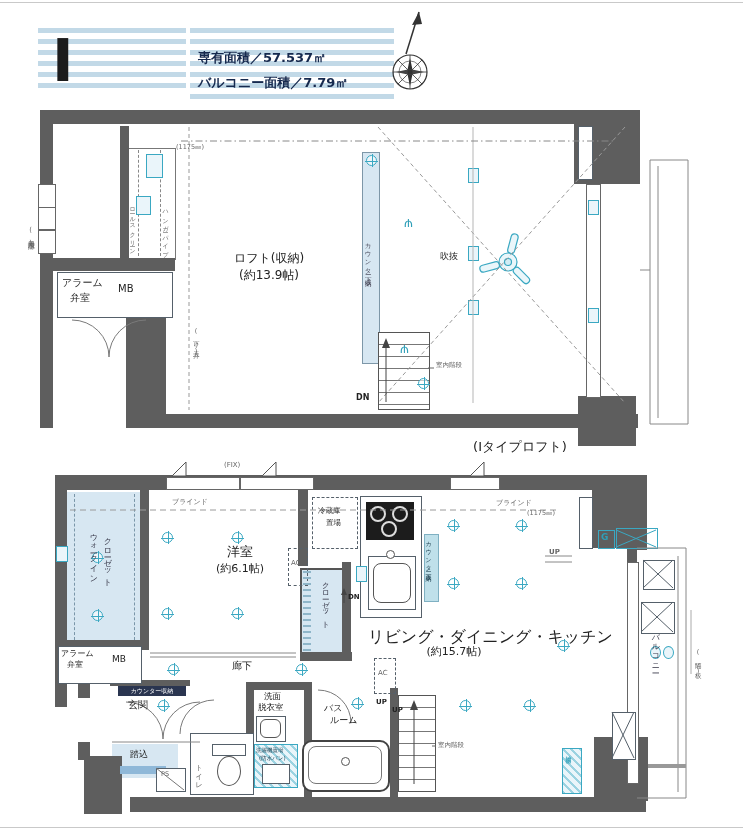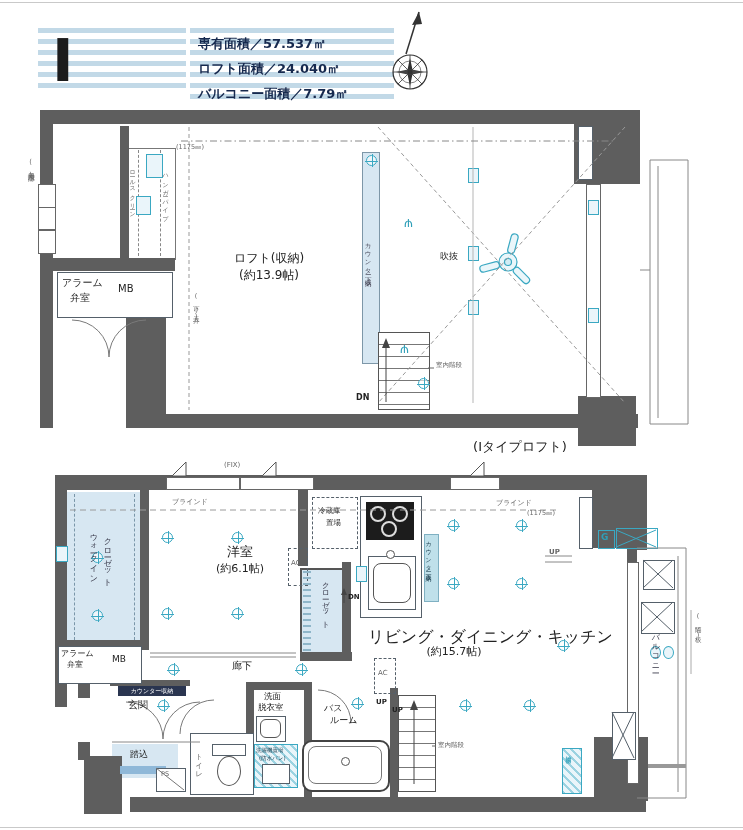--- a/index.html
+++ b/index.html
@@ -41,7 +41,7 @@
   <div class="abs stripes" style="left:38px;top:28px;width:148px;height:66px;z-index:2;display:flex;align-items:center;padding-left:14px;box-sizing:border-box">
     <span style="font-size:58px;font-weight:bold;color:#1c1c1c;line-height:.9">I</span>
   </div>
-  <div class="abs stripes" style="left:190px;top:28px;width:204px;height:76px;z-index:2;padding:3px 0 0 8px;box-sizing:border-box">
+  <div class="abs stripes" style="left:190px;top:28px;width:204px;height:76px;z-index:2;padding:17px 0 0 8px;box-sizing:border-box">
     <div class="navy" style="font-size:13px;height:25px;display:flex;align-items:center">専有面積／57.537㎡</div>
     <div class="navy" style="font-size:13px;height:25px;display:flex;align-items:center">ロフト面積／24.040㎡</div>
     <div class="navy" style="font-size:13px;height:25px;display:flex;align-items:center">バルコニー面積／7.79㎡</div>

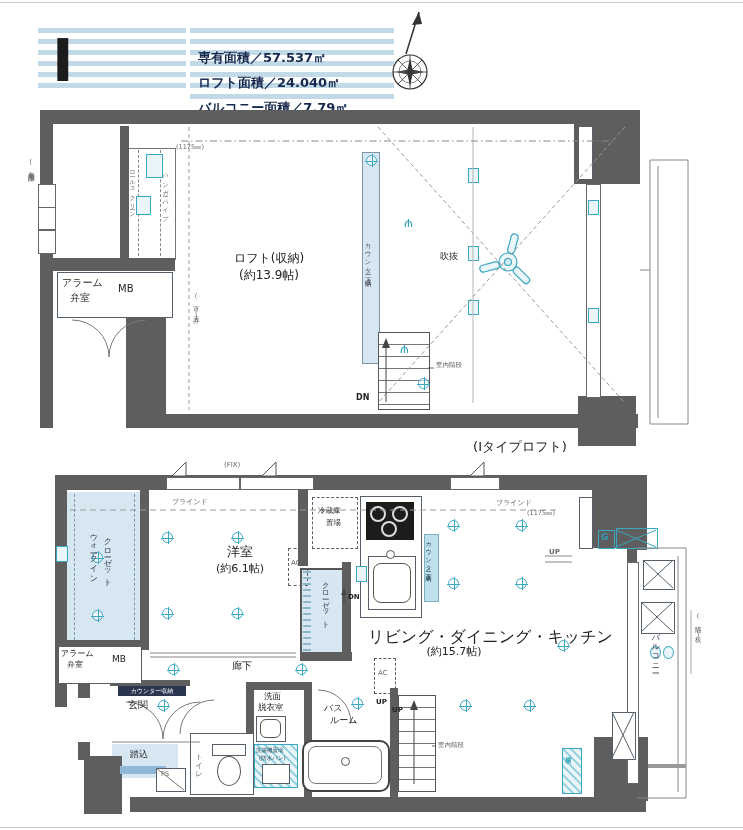--- a/index.html
+++ b/index.html
@@ -43,7 +43,6 @@
   </div>
   <div class="abs stripes" style="left:190px;top:28px;width:204px;height:76px;z-index:2;padding:17px 0 0 8px;box-sizing:border-box">
     <div class="navy" style="font-size:13px;height:25px;display:flex;align-items:center">専有面積／57.537㎡</div>
-    <div class="navy" style="font-size:13px;height:25px;display:flex;align-items:center">ロフト面積／24.040㎡</div>
     <div class="navy" style="font-size:13px;height:25px;display:flex;align-items:center">バルコニー面積／7.79㎡</div>
   </div>
   <svg class="abs" style="left:383px;top:8px;z-index:2" width="58" height="90" viewBox="0 0 58 90">

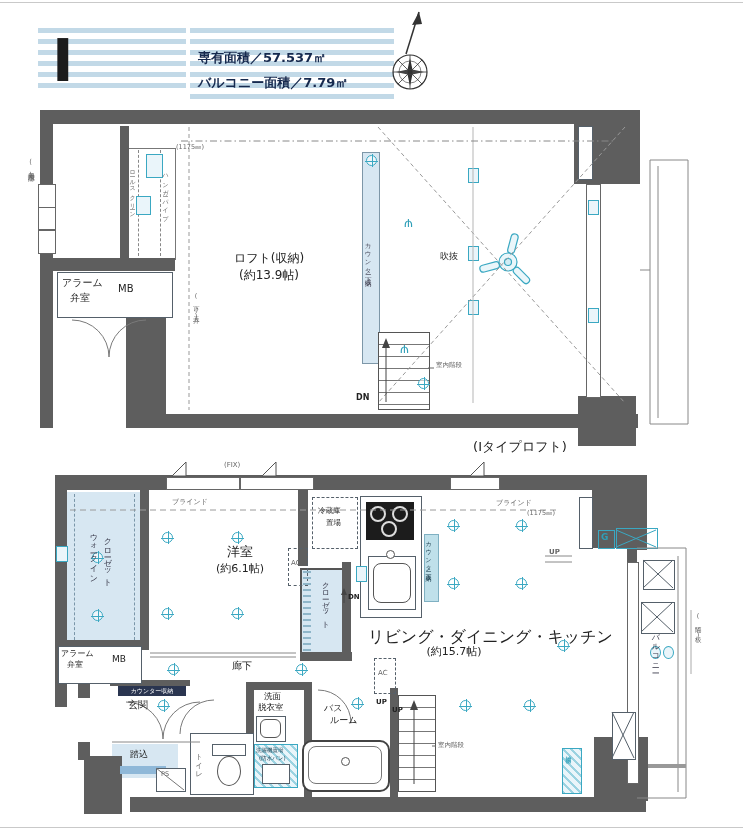--- a/index.html
+++ b/index.html
@@ -17,7 +17,7 @@
   .v{writing-mode:vertical-rl;text-orientation:upright;letter-spacing:1px;}
   .navy{color:#16294e;font-weight:bold;}
   .teal{color:#2f9fb8;}
-  .gray{color:#666;}
+  .gray{color:#666;text-align:right;}
   .stripes{background:repeating-linear-gradient(180deg,#c2d9e7 0 5px,#ffffff 5px 11px);}
   .stairs{position:absolute;border:1px solid #555;z-index:3;
           background:repeating-linear-gradient(180deg,#ffffff 0 11px,#777 11px 12px);}

